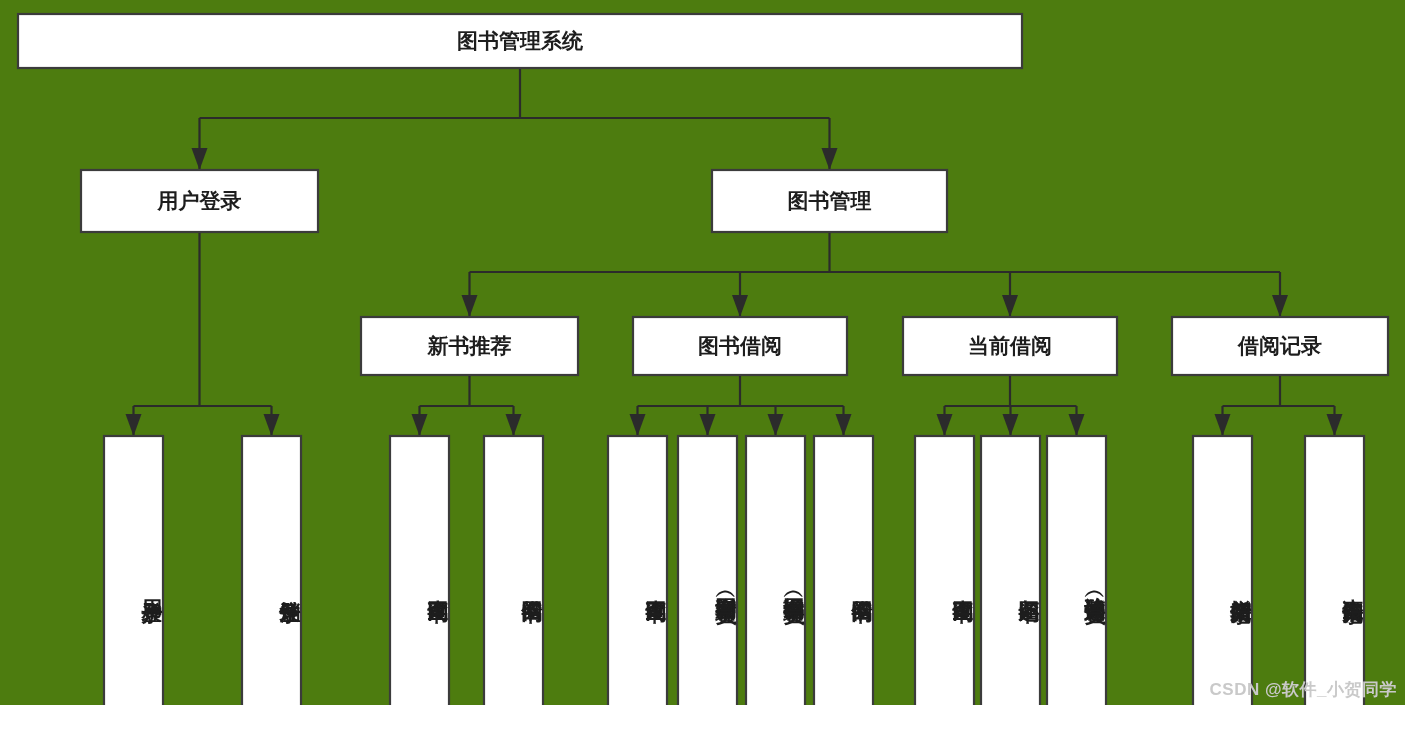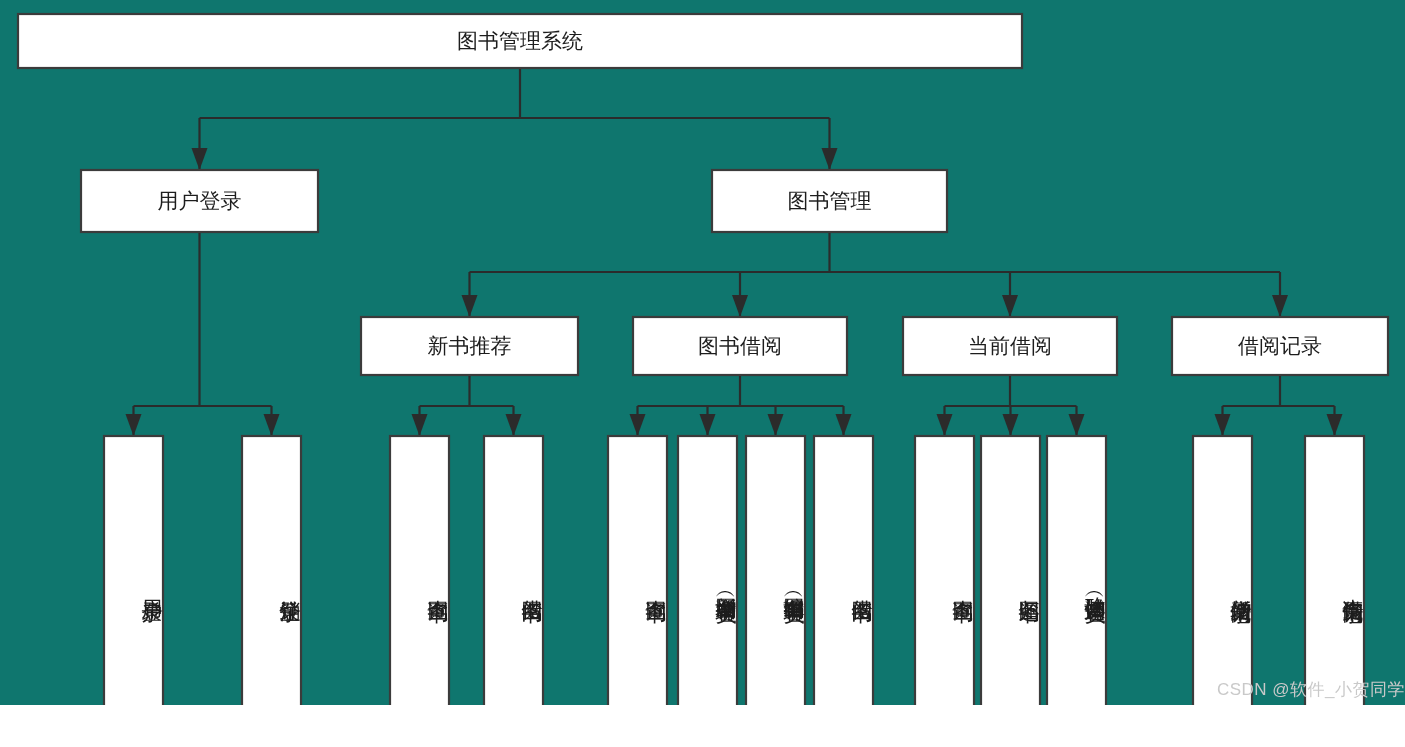--- a/index.html
+++ b/index.html
@@ -14,8 +14,9 @@
     position: relative;
     width: 1405px;
     height: 705px;
-    background: #0f766e;
+    background: #4d7c0f;
     overflow: hidden;
+    font-weight: bold;
   }
   svg#diagram {
     position: absolute;

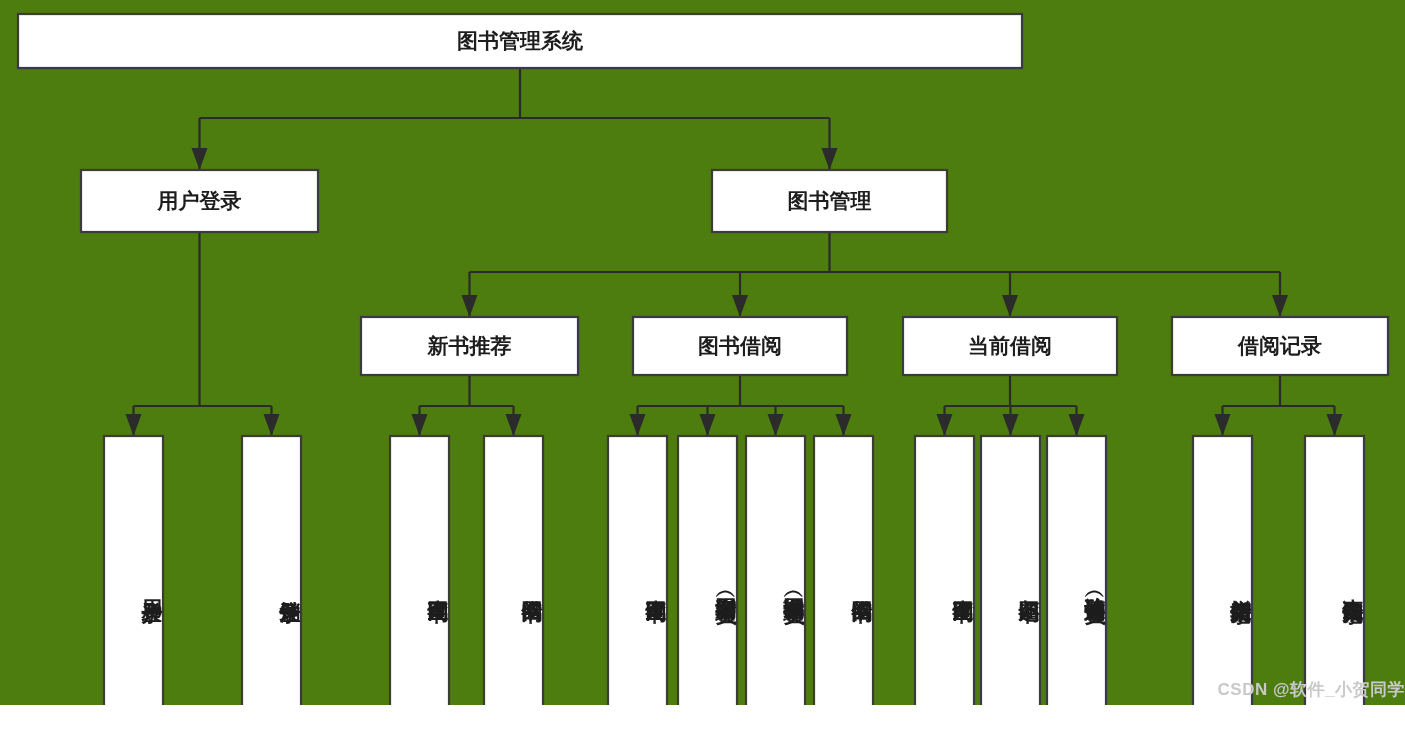--- a/index.html
+++ b/index.html
@@ -63,7 +63,7 @@
   }
   .watermark {
     position: absolute;
-    right: 0;
+    right: 8px;
     bottom: 4px;
     color: #c9c9c9;
     font-size: 17px;

